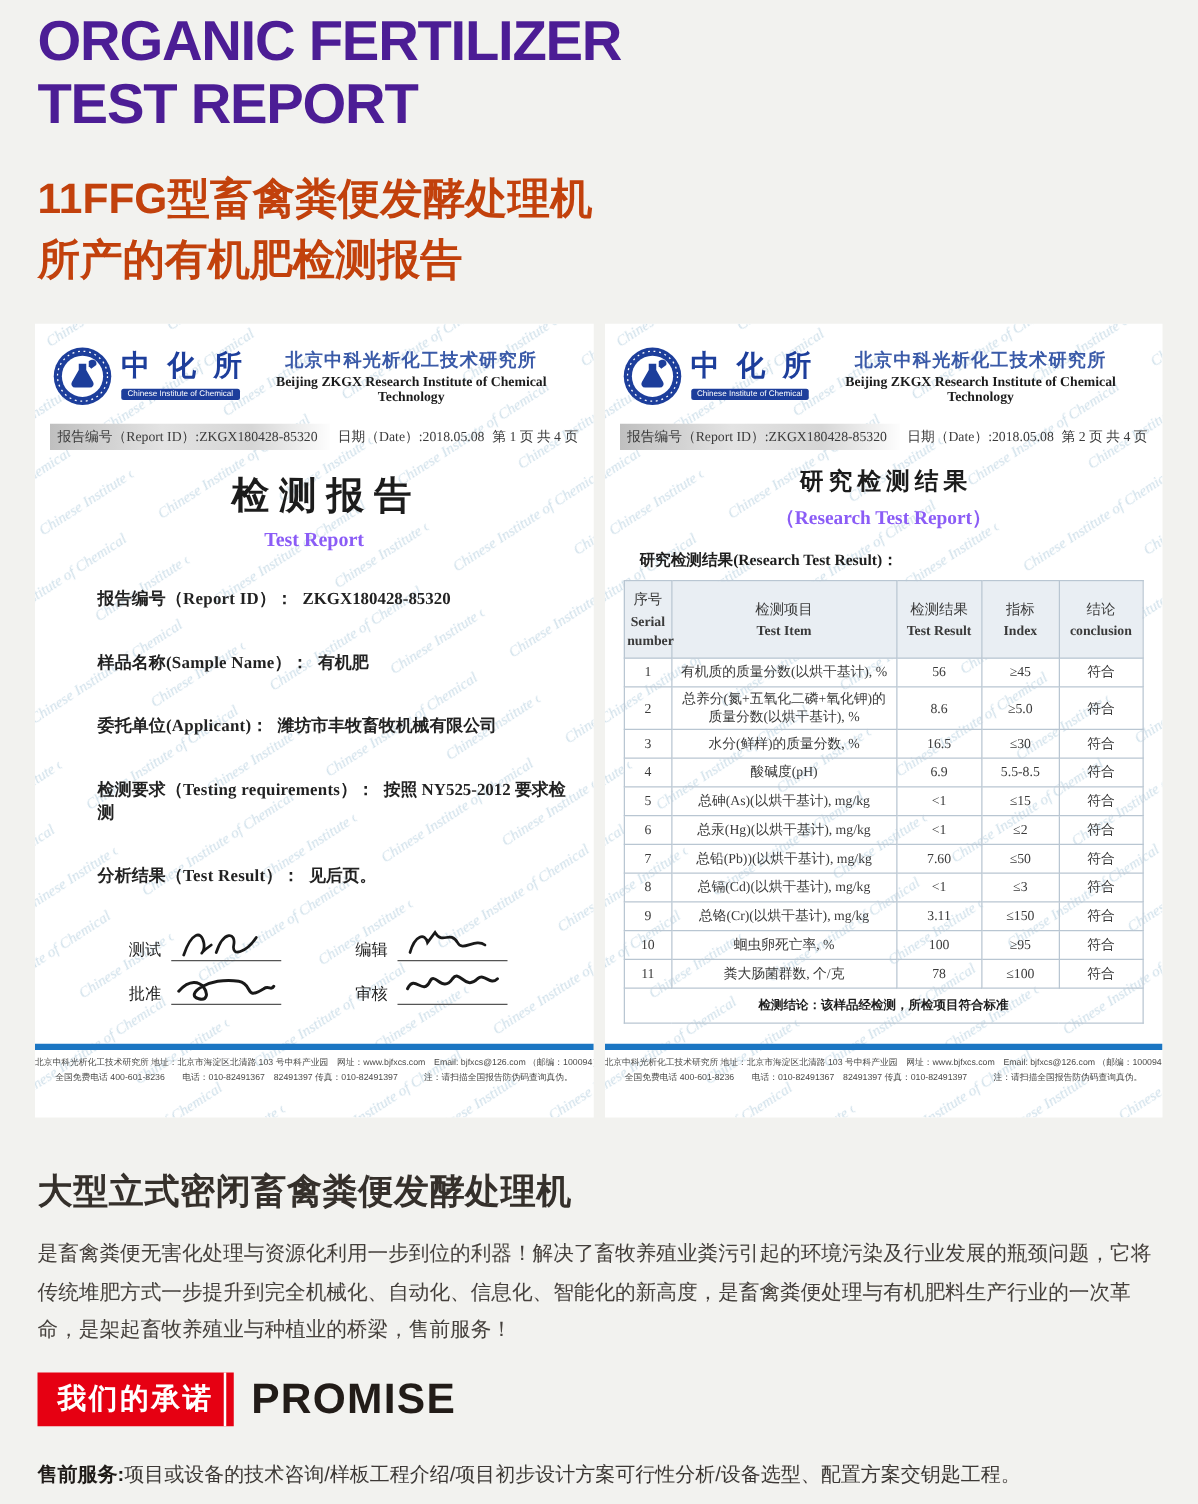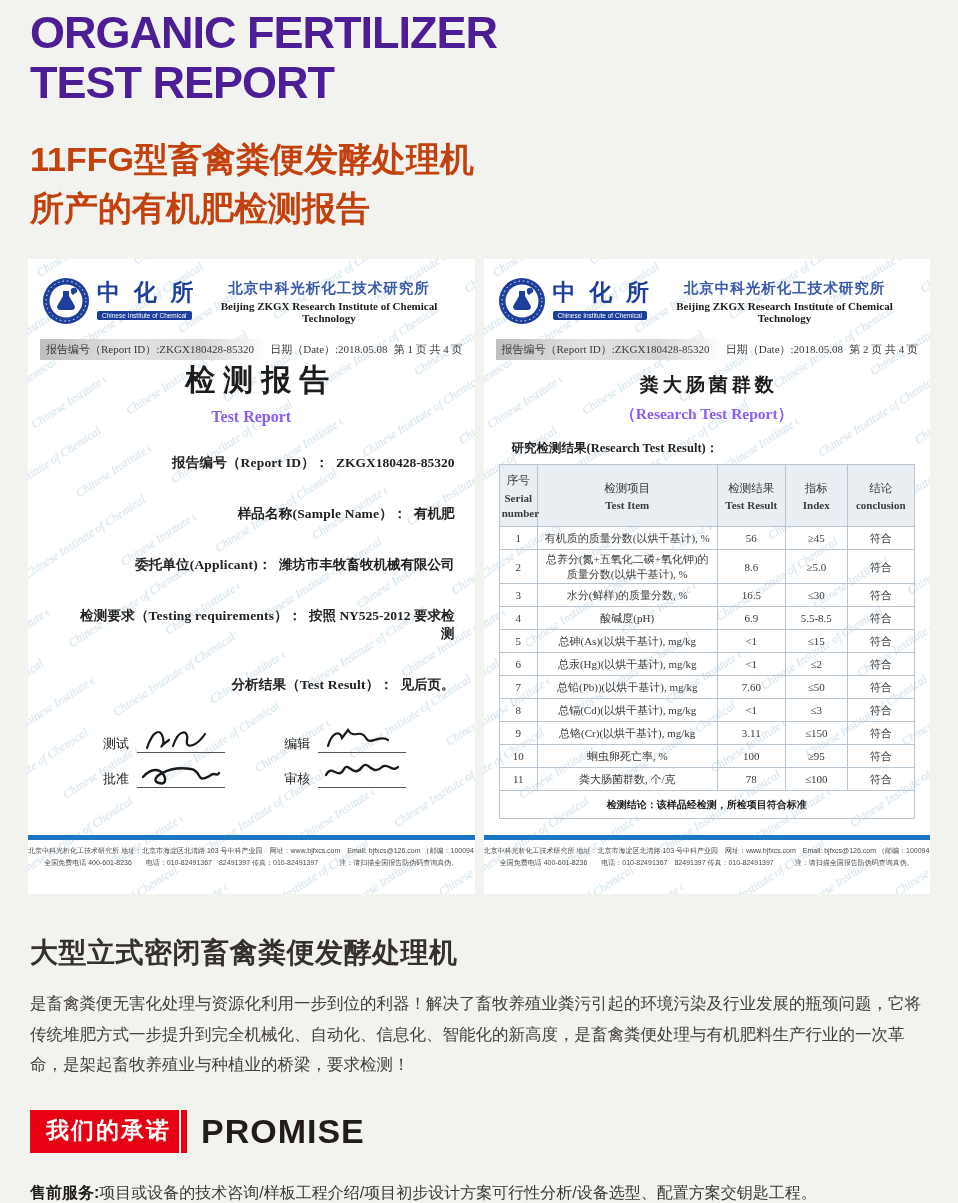--- a/index.html
+++ b/index.html
@@ -58,7 +58,7 @@
   }
   .cert-title-cn {
     text-align:center; font-size:30px; font-weight:bold; color:#1c1c1c;
-    letter-spacing:8px; padding-left:20px; 
+    letter-spacing:8px; padding-left:20px; margin-top:16px;
   }
   .cert-sub-en { text-align:center; font-size:16px; font-weight:bold; margin-top:7px; color:#8b5cf6; }
   .cert2 .cert-title-cn { font-size:19px; letter-spacing:4px; padding-left:4px; margin-top:12px; }

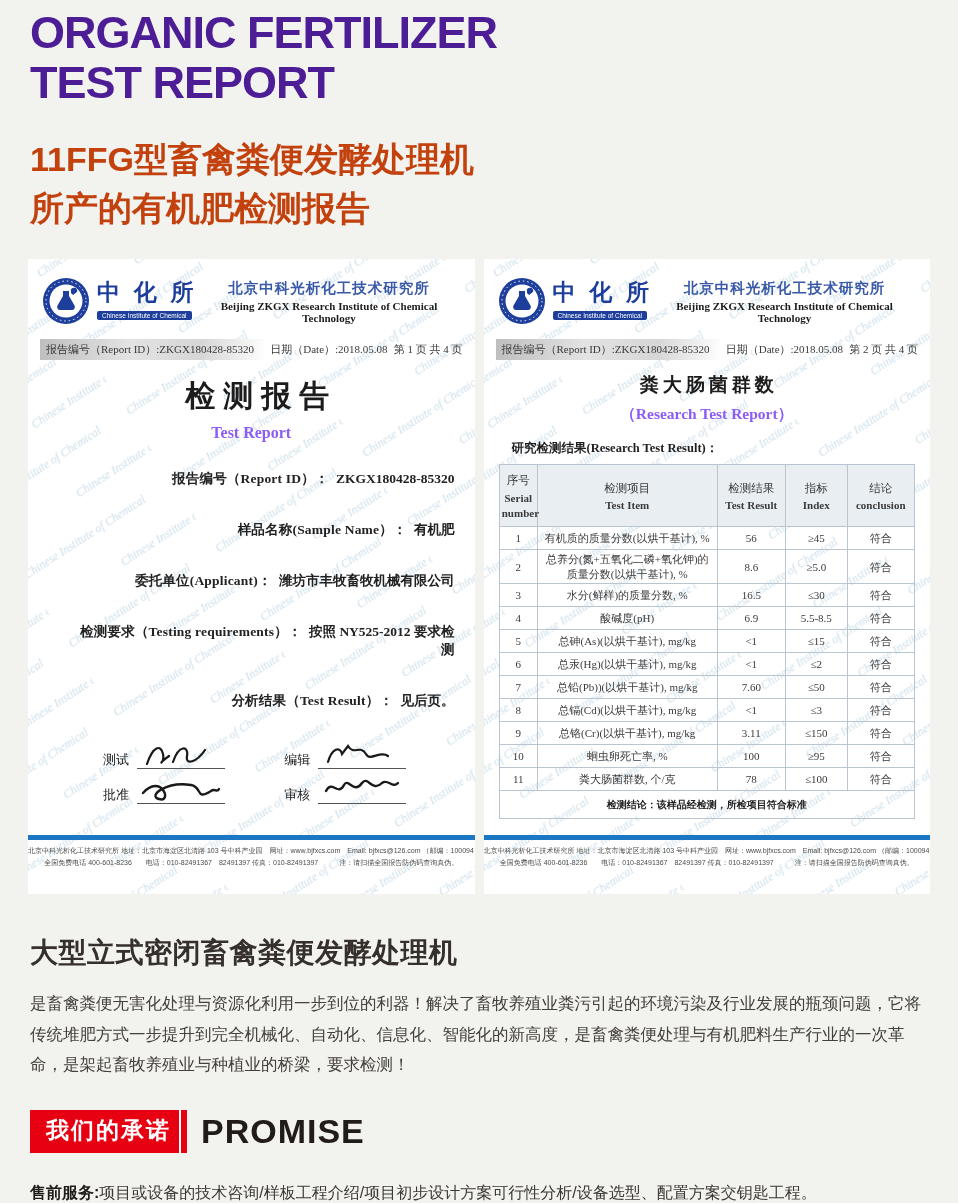--- a/index.html
+++ b/index.html
@@ -276,7 +276,7 @@
         <span>日期（Date）:2018.05.08</span>
         <span>第 2 页 共 4 页</span>
       </div>
-      <div class="cert-title-cn">粪大肠菌群数</div>
+      <div class="cert-title-cn">研究检测结果</div>
       <div class="cert-sub-en">（Research Test Report）</div>
       <div class="result-label">研究检测结果(Research Test Result)：</div>
       <table class="rt">

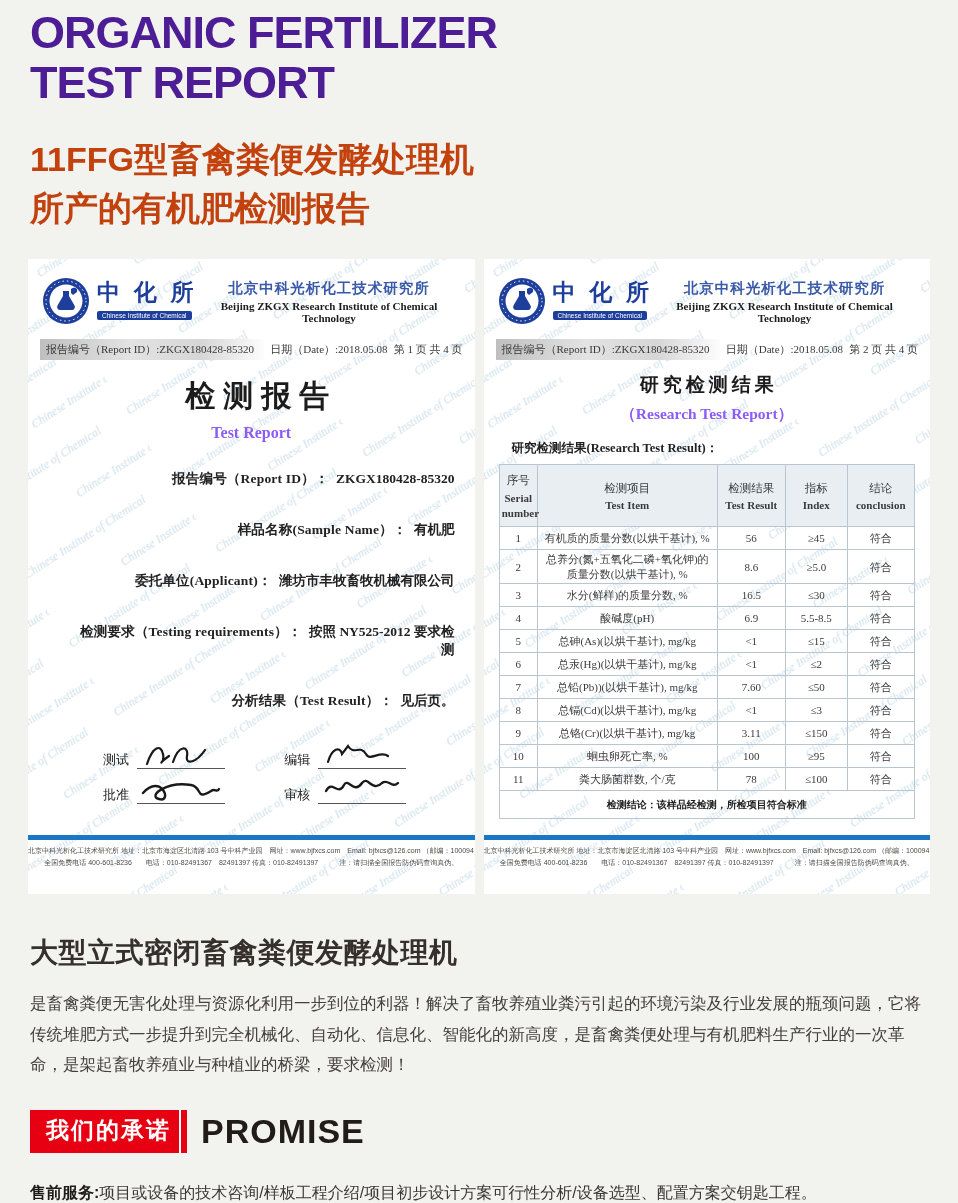--- a/index.html
+++ b/index.html
@@ -64,7 +64,7 @@
   .cert2 .cert-title-cn { font-size:19px; letter-spacing:4px; padding-left:4px; margin-top:12px; }
   .cert2 .cert-sub-en { font-size:15.5px; margin-top:6px; }
   
-  .fields { margin:28px 20px 0 50px;text-align:right; }
+  .fields { margin:28px 20px 0 50px; }
   .field { margin-bottom:33px; font-size:13.5px; color:#222; }
   .field-label { font-weight:600; letter-spacing:0.2px; }
   .field-value { font-weight:bold; margin-left:4px; }

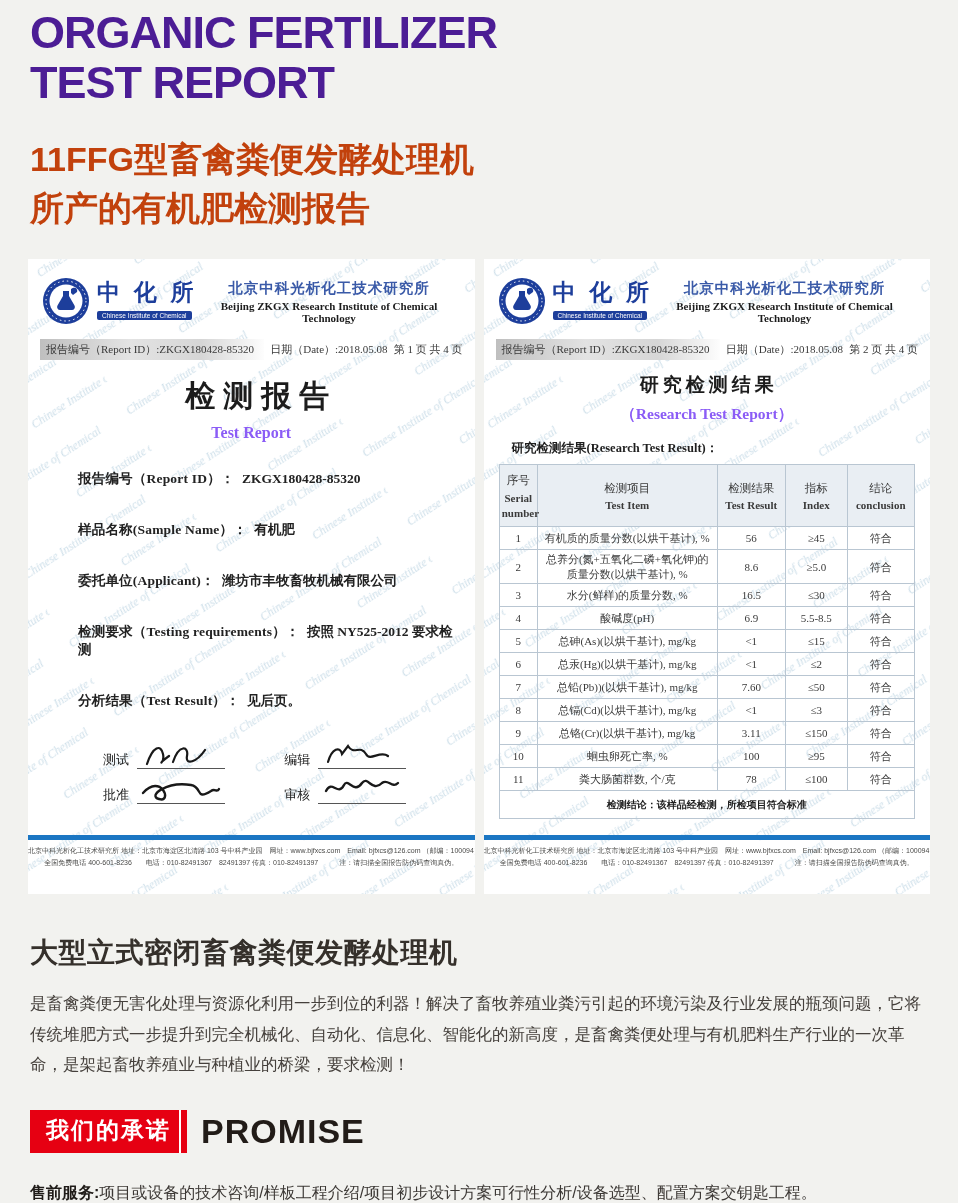--- a/index.html
+++ b/index.html
@@ -418,7 +418,7 @@
 
 <div class="bottom-block">
   <div class="section-heading">大型立式密闭畜禽粪便发酵处理机</div>
-  <div class="section-paragraph">是畜禽粪便无害化处理与资源化利用一步到位的利器！解决了畜牧养殖业粪污引起的环境污染及行业发展的瓶颈问题，它将传统堆肥方式一步提升到完全机械化、自动化、信息化、智能化的新高度，是畜禽粪便处理与有机肥料生产行业的一次革命，是架起畜牧养殖业与种植业的桥梁，要求检测！</div>
+  <div class="section-paragraph">是畜禽粪便无害化处理与资源化利用一步到位的利器！解决了畜牧养殖业粪污引起的环境污染及行业发展的瓶颈问题，它将传统堆肥方式一步提升到完全机械化、自动化、信息化、智能化的新高度，是畜禽粪便处理与有机肥料生产行业的一次革命，是架起畜牧养殖业与种植业的桥梁，售前服务！</div>
   <div class="promise-row">
     <div class="promise-badge">
       <span>我们的承诺</span>

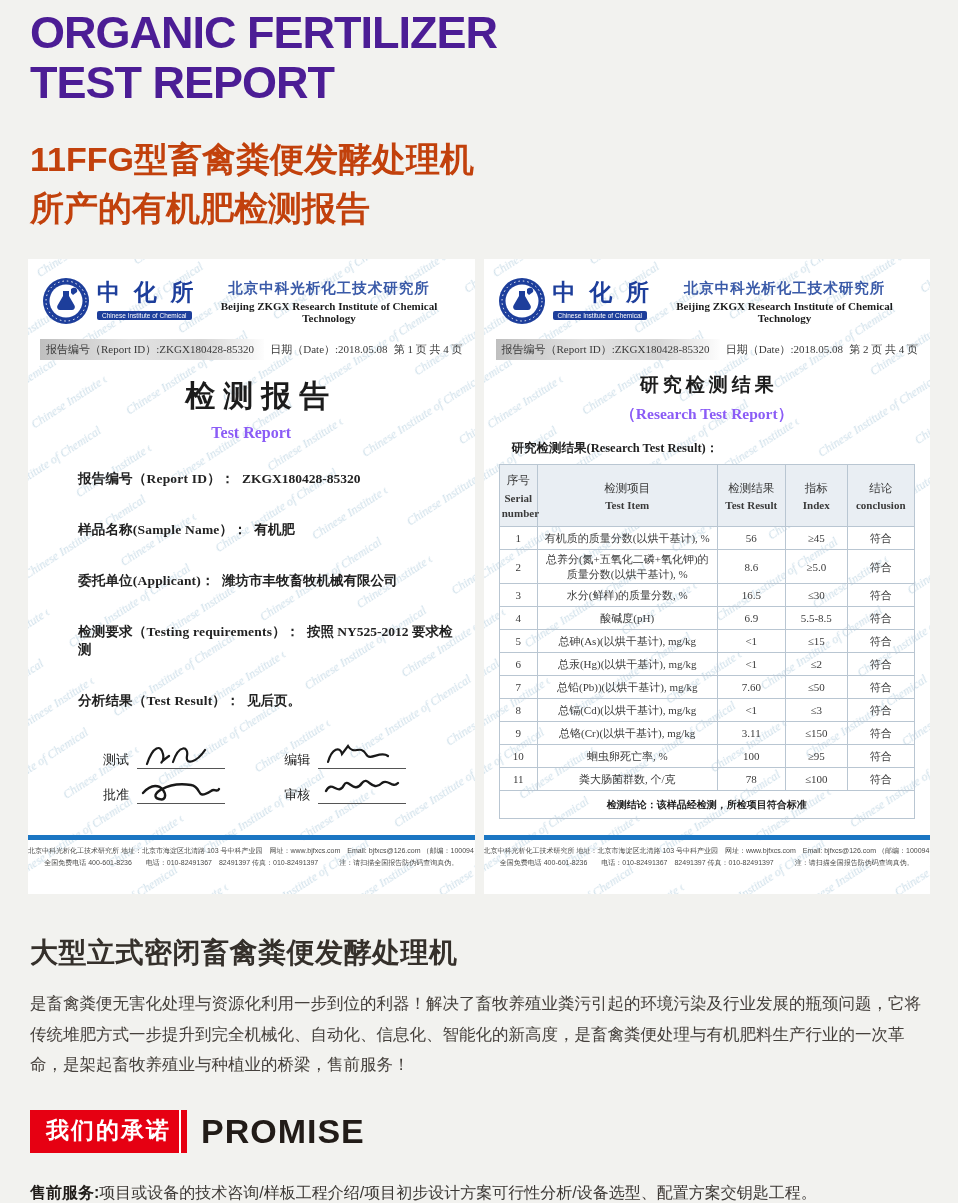--- a/index.html
+++ b/index.html
@@ -102,7 +102,7 @@
   .section-paragraph {
     margin-top:16px; font-size:16.5px; line-height:1.85; color:#45403c; width:905px;
   }
-  .promise-row { display:flex; align-items:center; margin-top:30px; }
+  .promise-row { display:flex; align-items:center; margin-top:18px; }
   .promise-badge {
     background:#e60012; color:#fff; font-size:23px; font-weight:bold;
     padding:5px 16px 7px 16px; letter-spacing:2px; position:relative; margin-right:14px;

